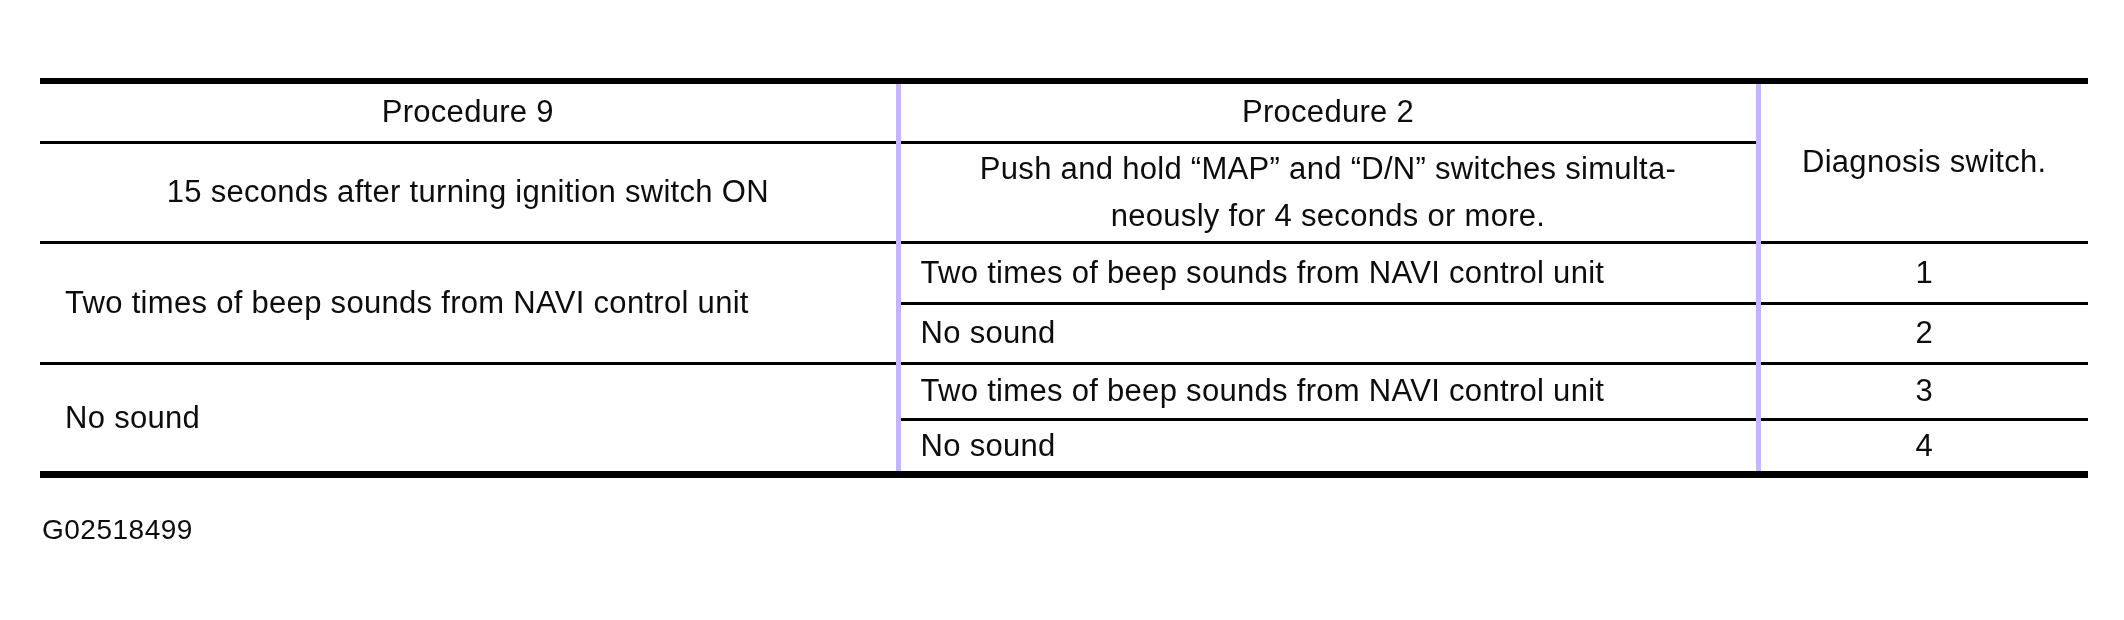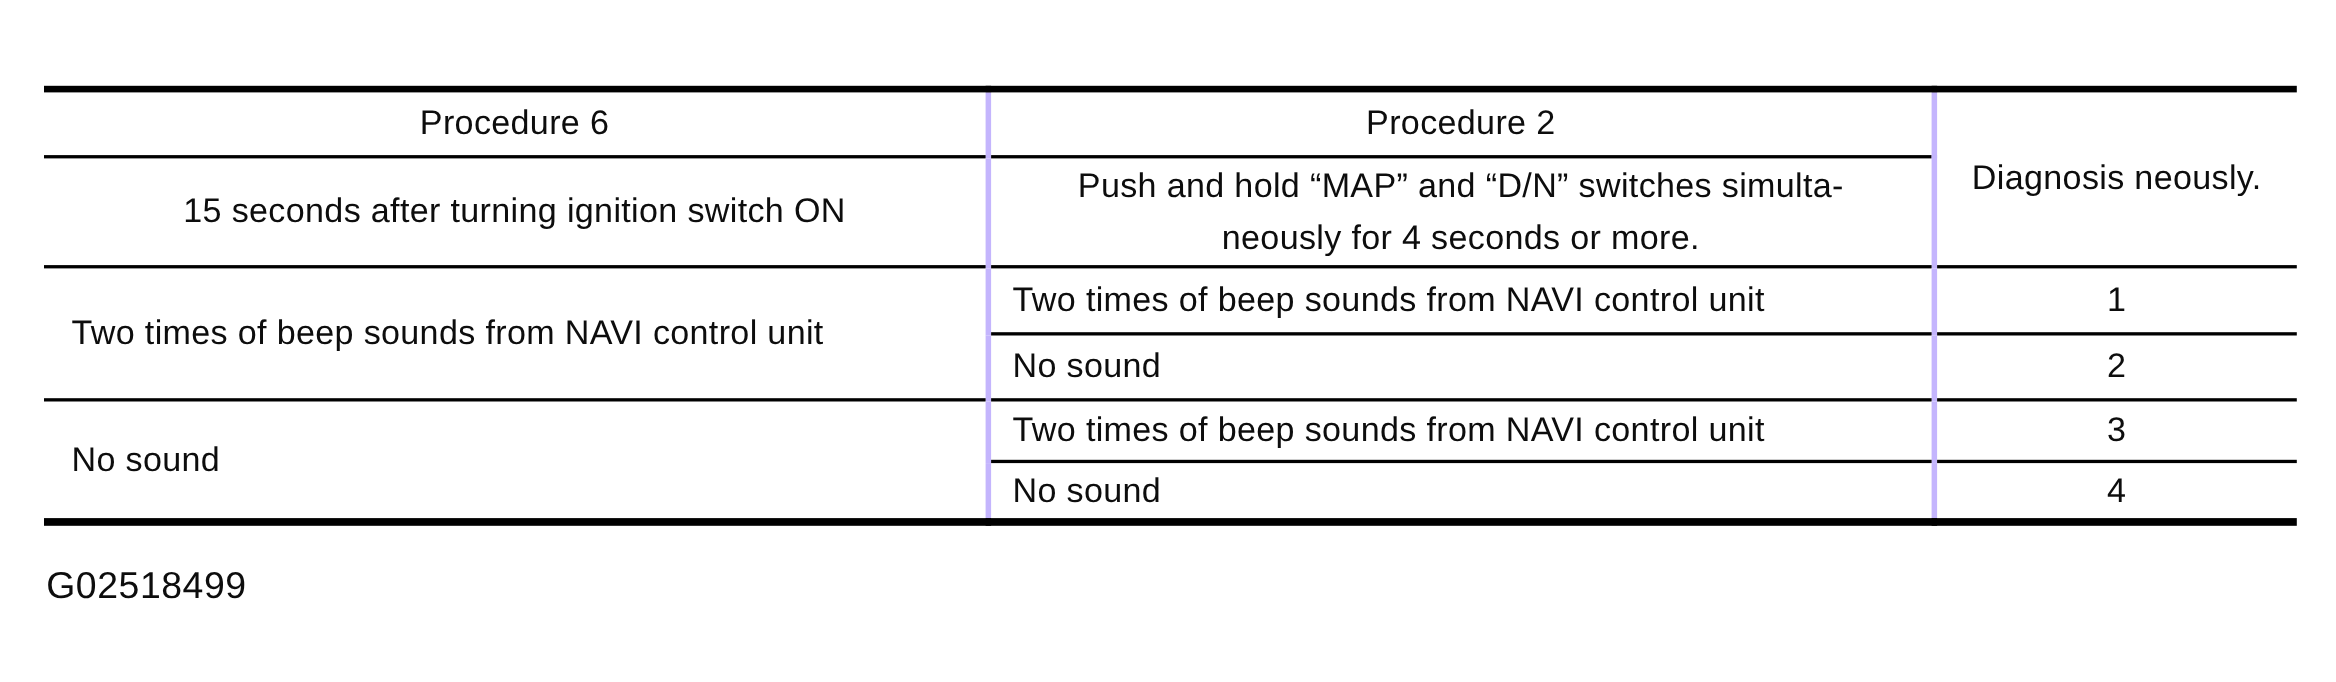--- a/index.html
+++ b/index.html
@@ -55,7 +55,7 @@
     </colgroup>
     <tbody>
       <tr style="height:61px">
-        <td class="center">Procedure 6</td>
+        <td class="center">Procedure 9</td>
         <td class="center vsep">Procedure 2</td>
         <td class="center vsep" rowspan="2">Diagnosis neously.</td>
       </tr>

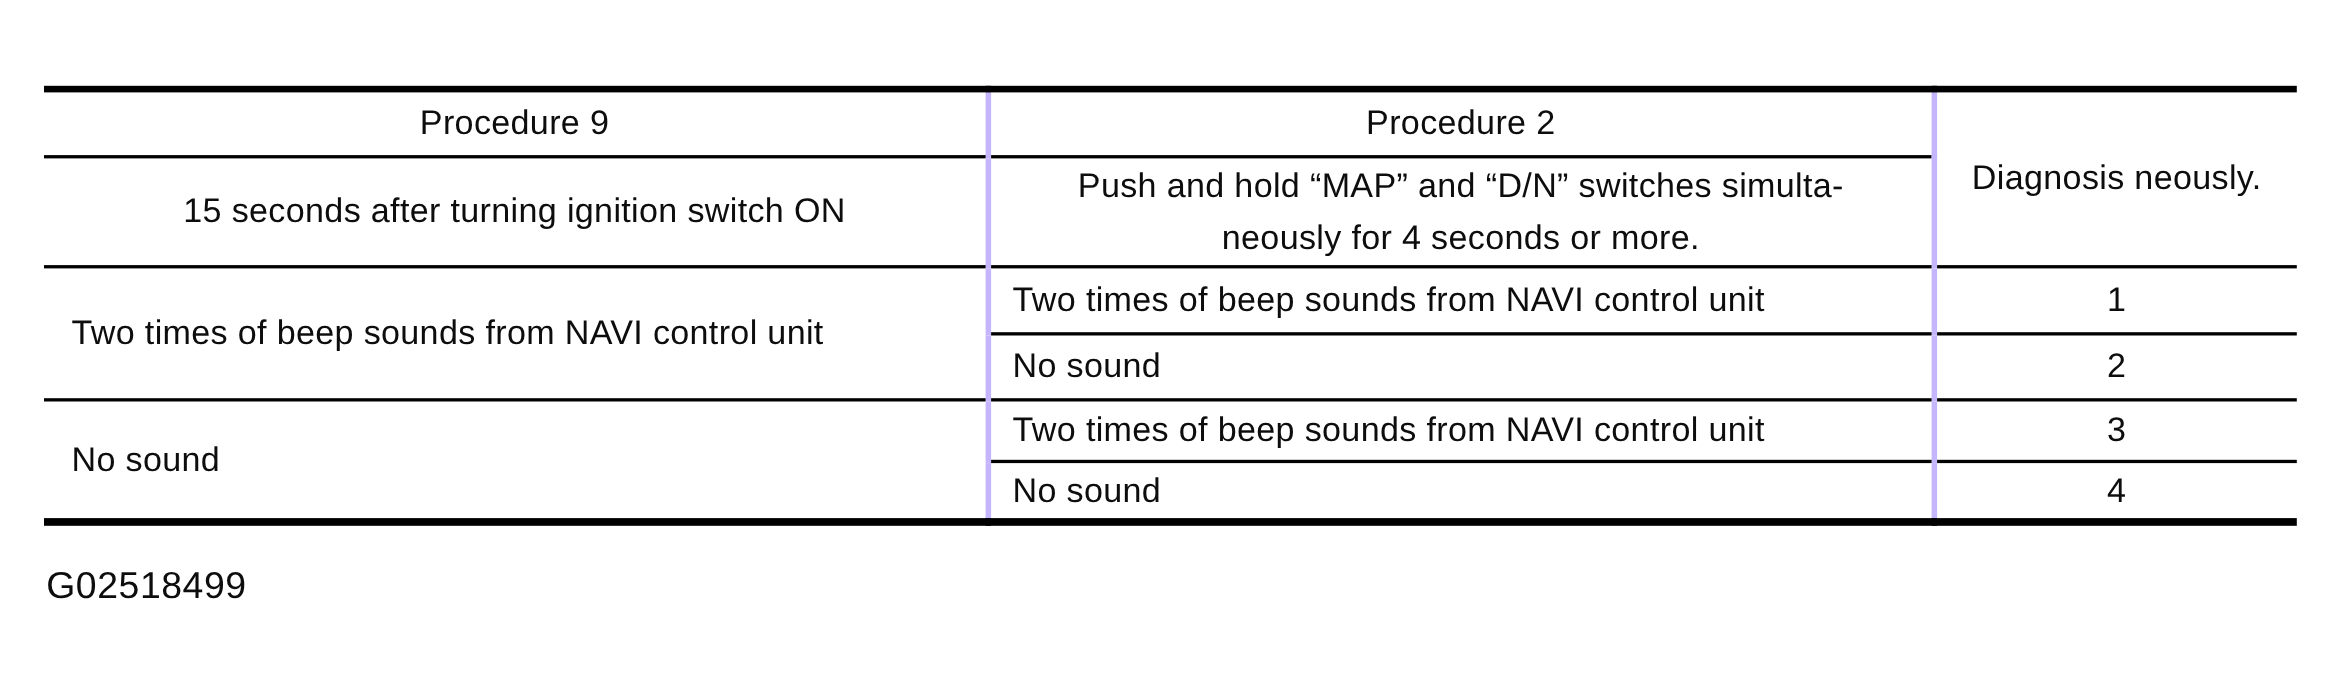--- a/index.html
+++ b/index.html
@@ -57,7 +57,7 @@
       <tr style="height:61px">
         <td class="center">Procedure 9</td>
         <td class="center vsep">Procedure 2</td>
-        <td class="center vsep" rowspan="2">Diagnosis neously.</td>
+        <td class="center vsep" rowspan="2">Diagnosis switch.</td>
       </tr>
 
       <tr style="height:100px">

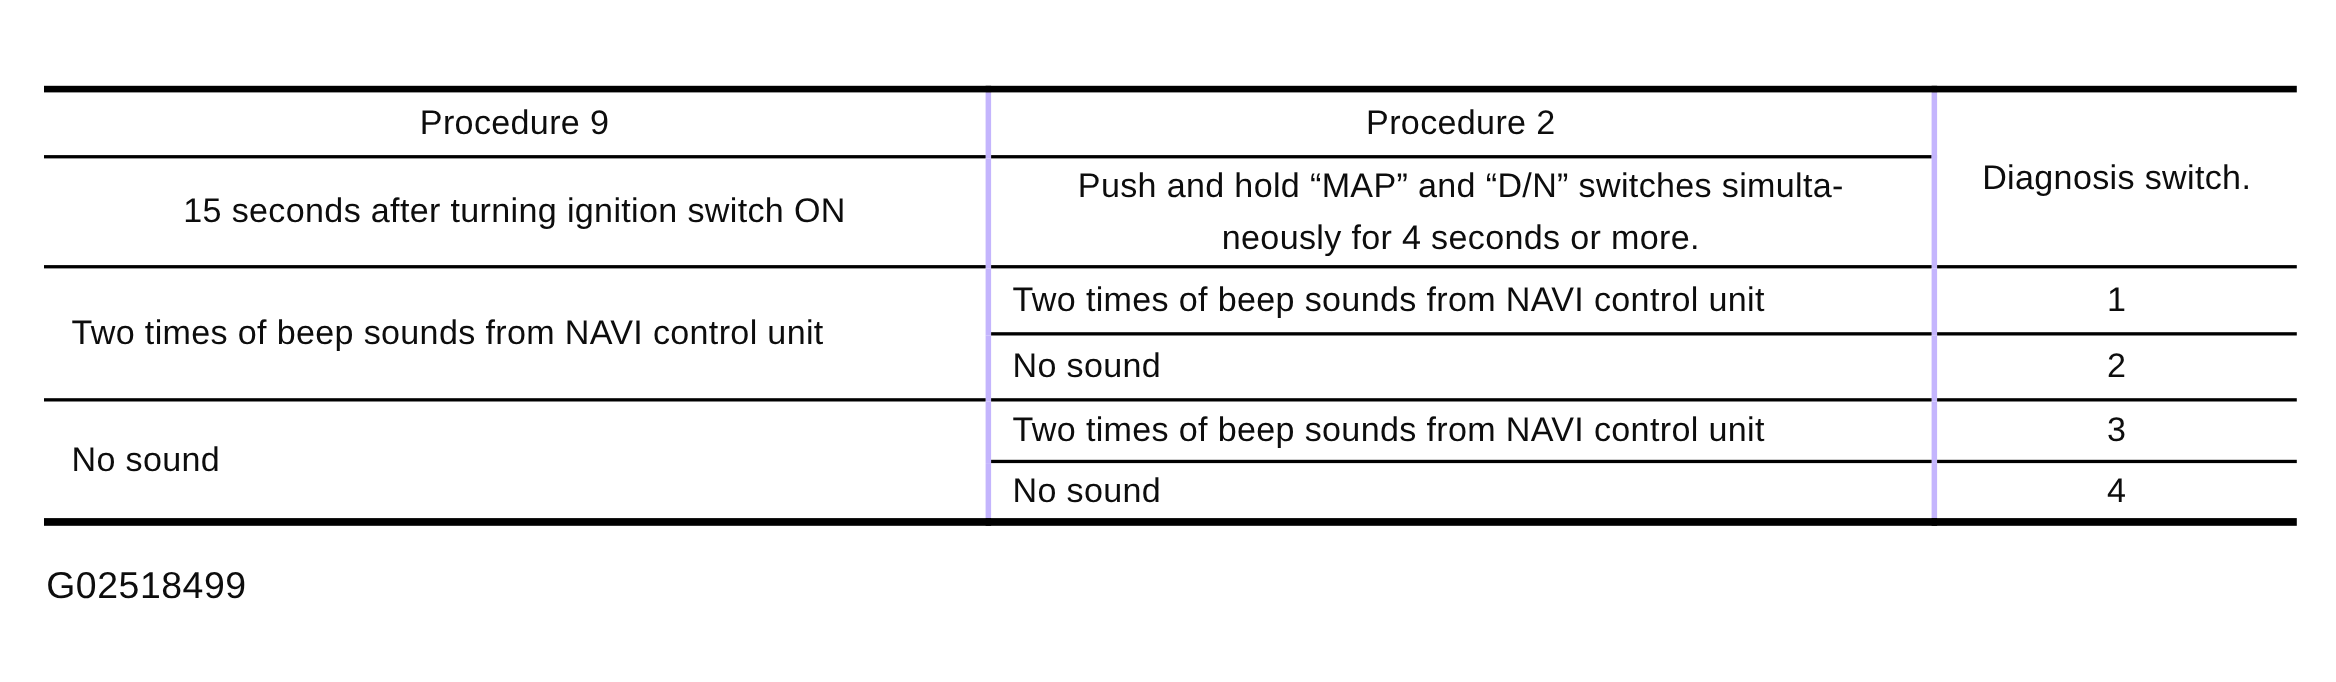--- a/index.html
+++ b/index.html
@@ -92,7 +92,7 @@
     </tbody>
   </table>
 
-  <div style="position:absolute; left:42px; top:514px; font-size:34px; letter-spacing:0.5px;">G02518499</div>
+  <div style="position:absolute; left:42px; top:514px; font-size:28px; letter-spacing:0.5px;">G02518499</div>
 
 </div>
 

